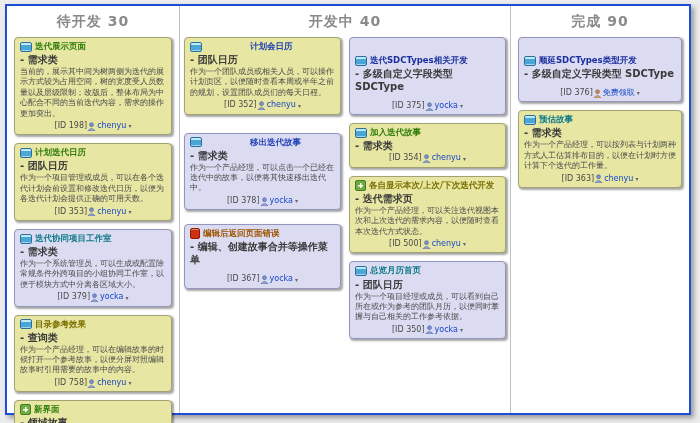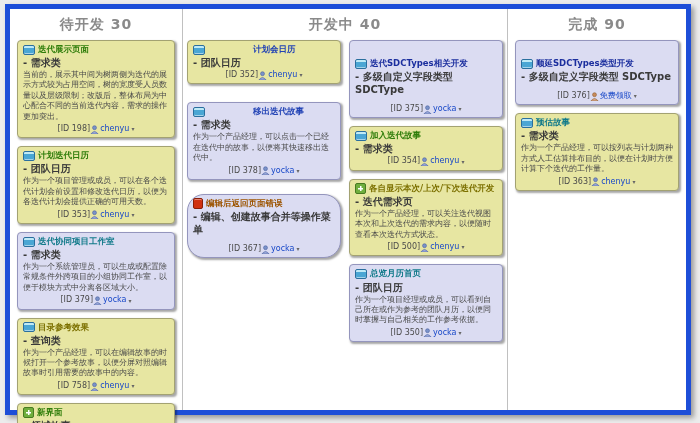--- a/index.html
+++ b/index.html
@@ -11,7 +11,7 @@
   .board{
     position:absolute;left:5px;top:4px;right:9px;bottom:8px;
     background:#ffffff;
-    border:5px solid #1d4ed8;
+    border:2px solid #1d4ed8;
     box-shadow:3px 3px 5px rgba(0,0,0,0.35);
     display:flex;
   }

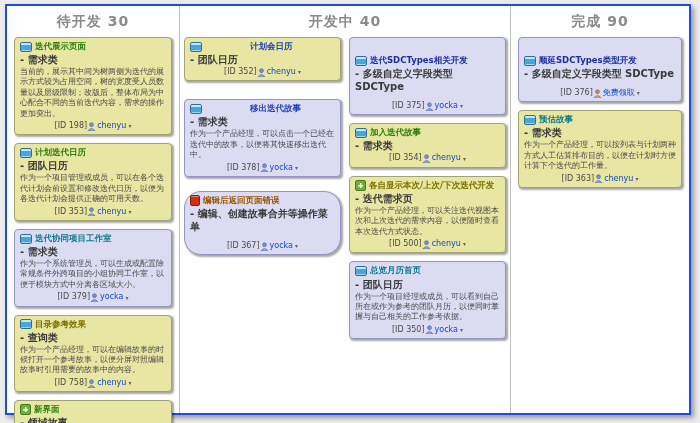--- a/index.html
+++ b/index.html
@@ -197,6 +197,7 @@
               <span>计划会日历</span>
             </div>
           <div class="card-type">- 团队日历</div>
+          <div class="card-body">作为一个团队成员或相关人员，可以操作计划页区，以便随时查看本周或半年之前的规划，设置团队成员们的每天日程。</div>
           <div class="card-footer">
             <span class="card-id">[ID 352]</span>
             <span class="card-user">

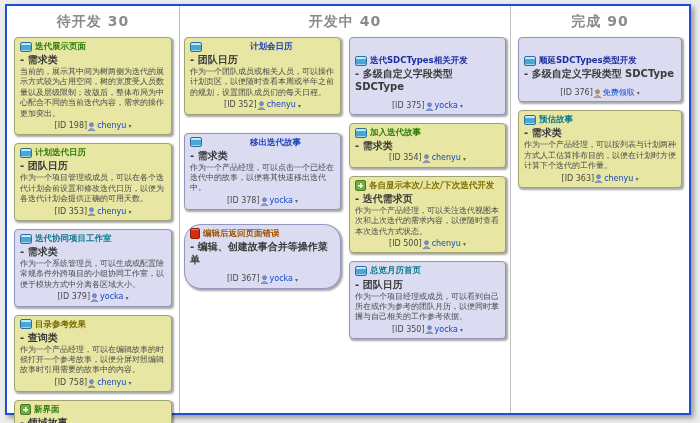--- a/index.html
+++ b/index.html
@@ -73,7 +73,7 @@
   .u-ic svg{display:block;}
   
   .mt18{margin-top:18px;}
-  .mt14{margin-top:14px;border-radius:17px;}
+  .mt14{margin-top:14px;}
 </style>
 </head>
 <body>

